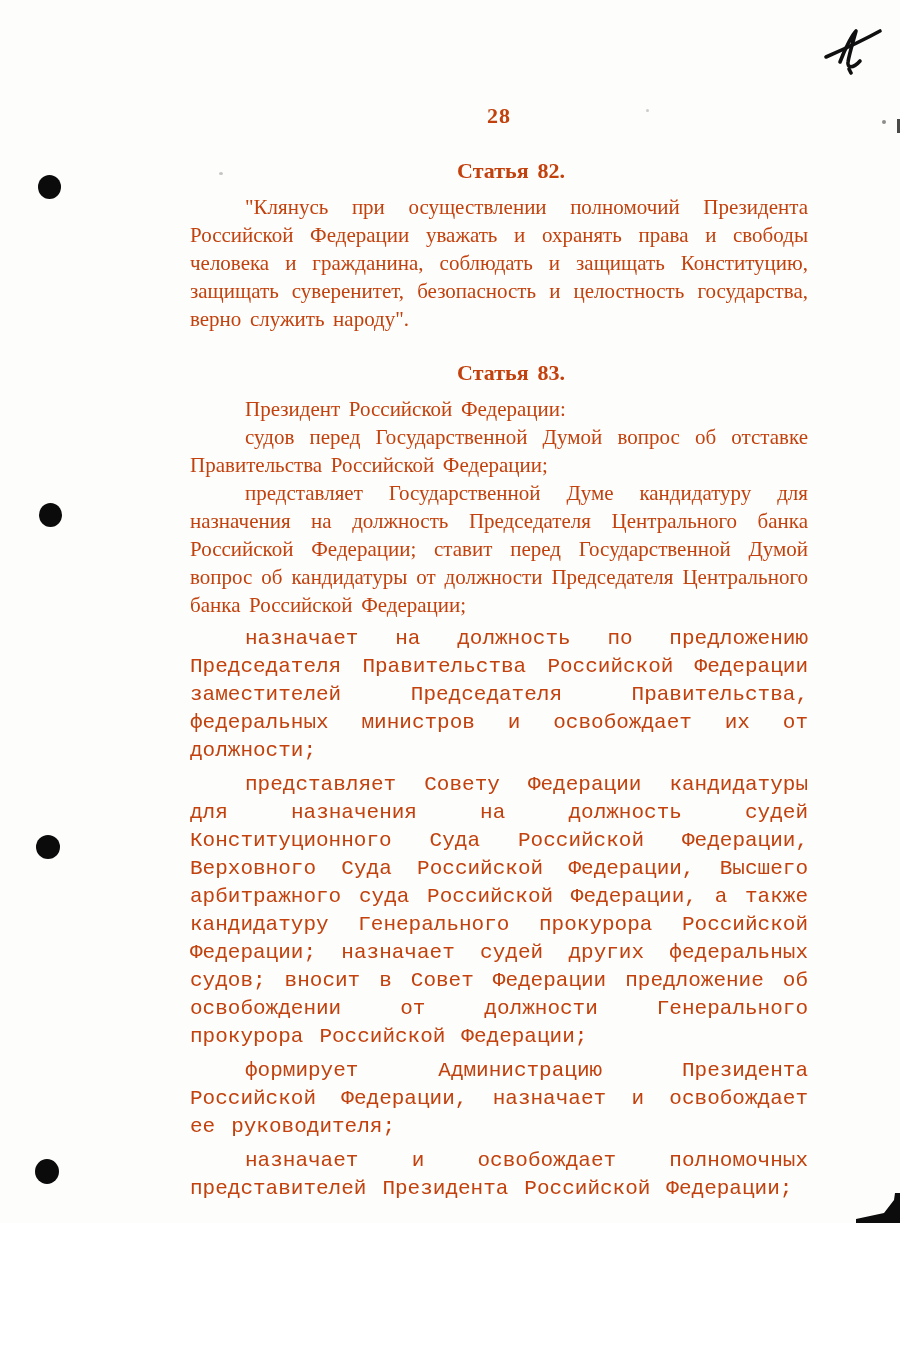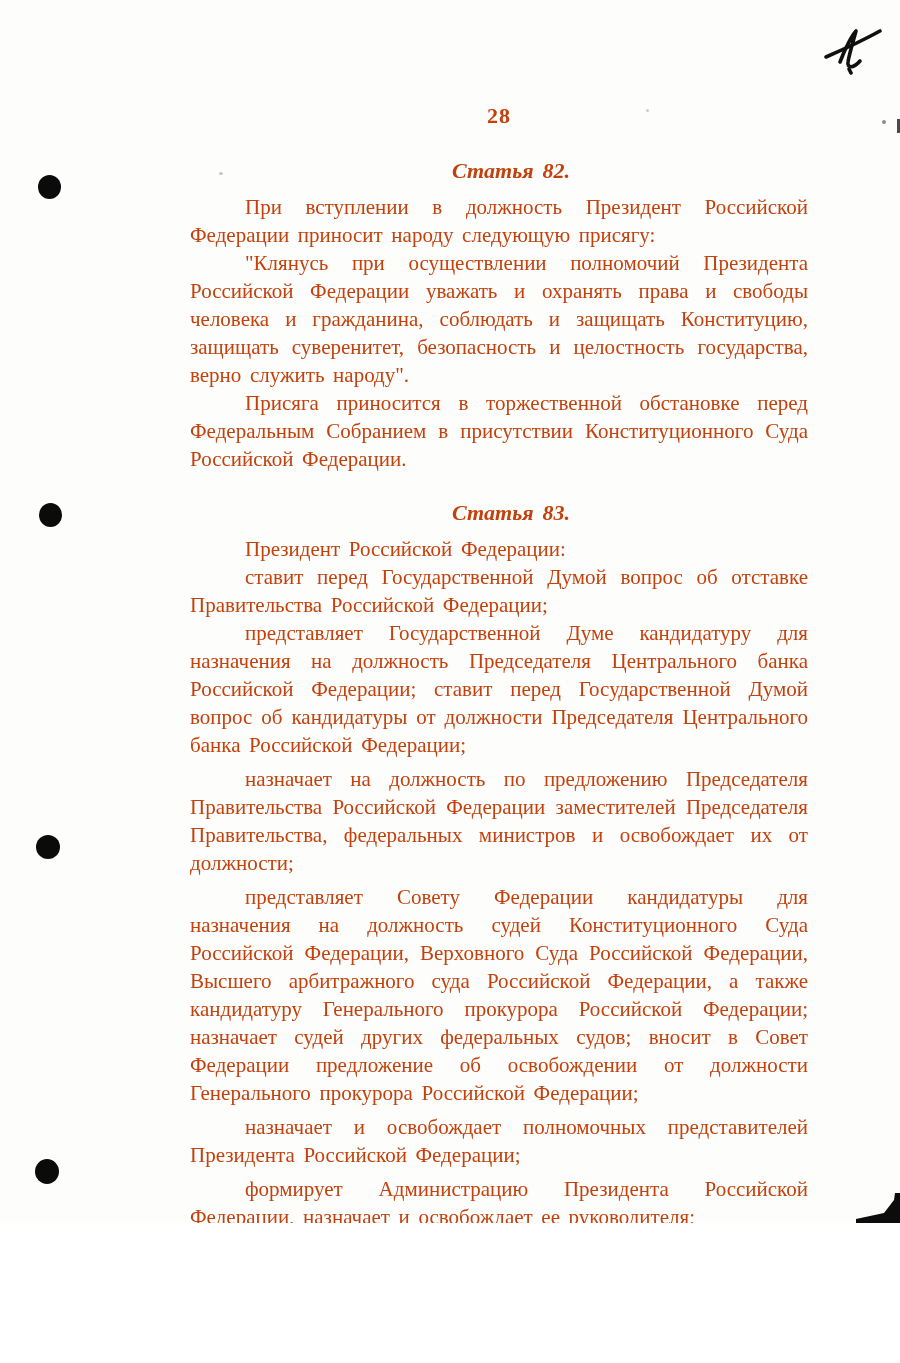--- a/index.html
+++ b/index.html
@@ -37,7 +37,6 @@
     margin: 0 0 8px 0;
     transform: translateX(12px);
     line-height: 28px;
-    font-style: italic;
   }
   .article-heading.second { margin-top: 26px; }
   .content p { margin: 0; text-indent: 55px; }

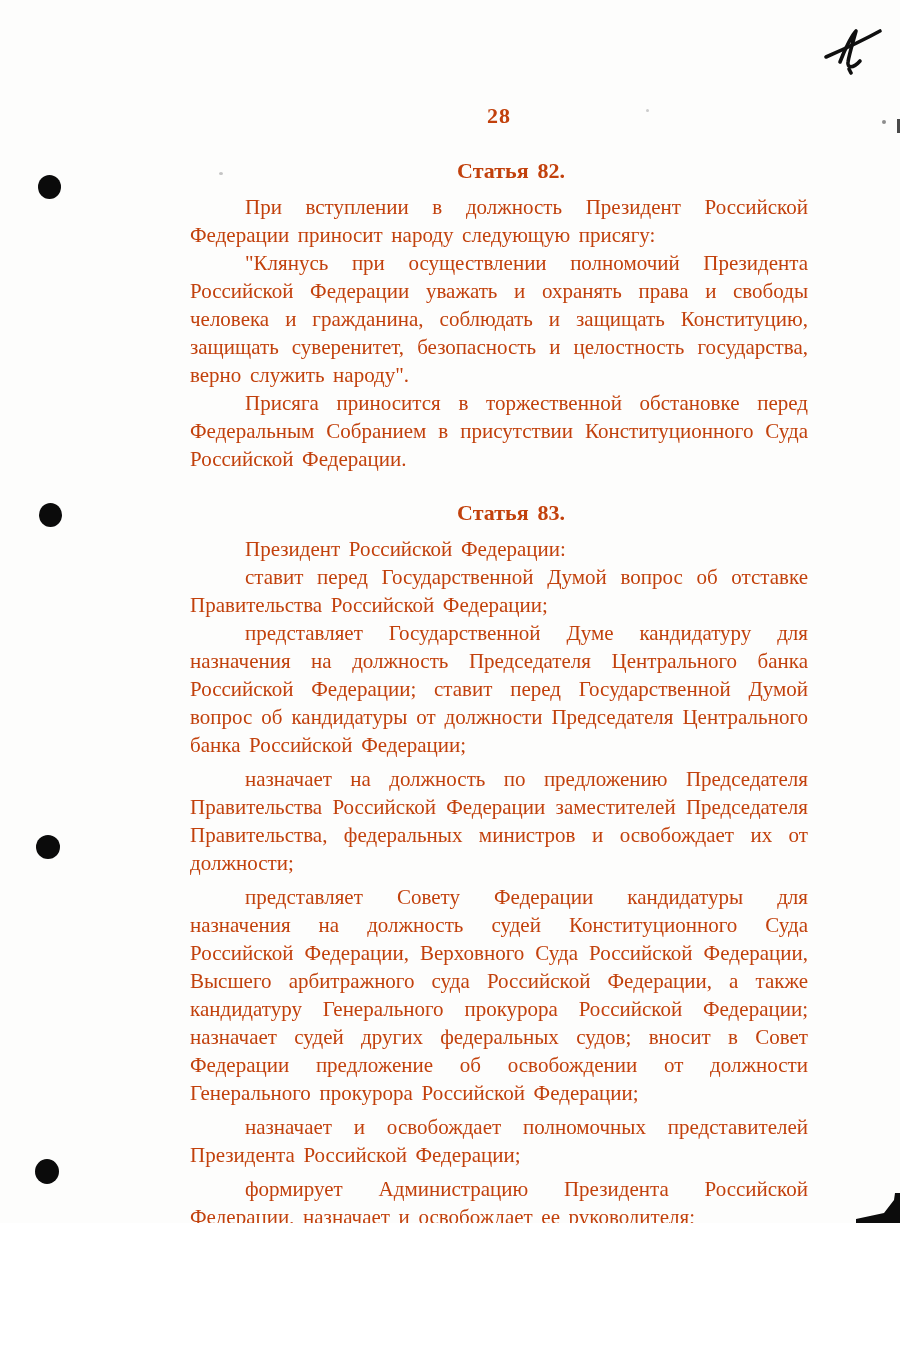--- a/index.html
+++ b/index.html
@@ -121,7 +121,6 @@
 
     <h2 class="article-heading">Статья 82.</h2>
 
-    <p>При вступлении в должность Президент Российской Федерации приносит народу следующую присягу:</p>
     <p>"Клянусь при осуществлении полномочий Президента Российской Федерации уважать и охранять права и свободы человека и гражданина, соблюдать и защищать Конституцию, защищать суверенитет, безопасность и целостность государства, верно служить народу".</p>
     <p>Присяга приносится в торжественной обстановке перед Федеральным Собранием в присутствии Конституционного Суда Российской Федерации.</p>
 

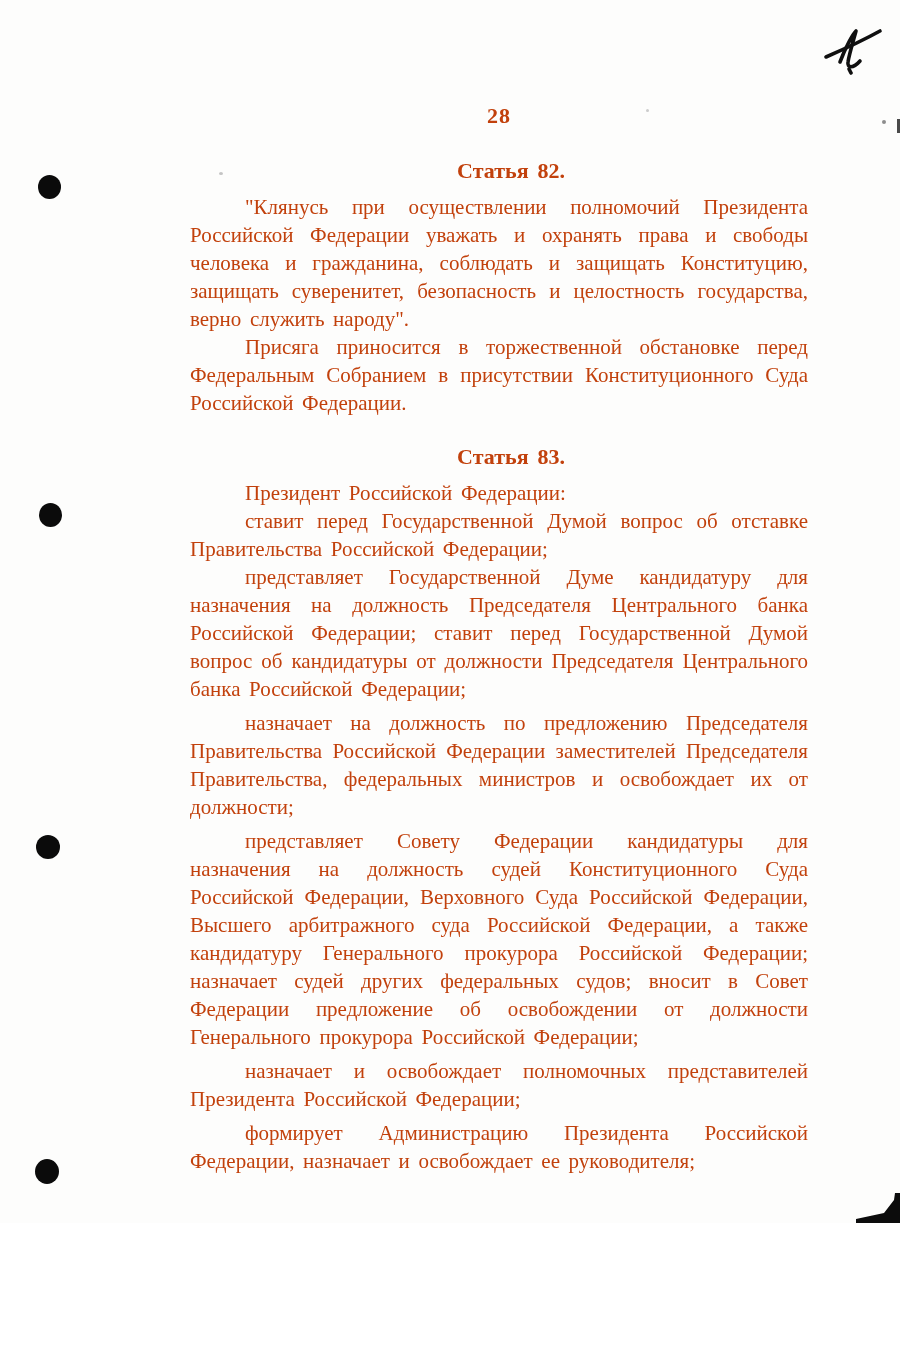--- a/index.html
+++ b/index.html
@@ -122,7 +122,6 @@
     <h2 class="article-heading">Статья 82.</h2>
 
     <p>"Клянусь при осуществлении полномочий Президента Российской Федерации уважать и охранять права и свободы человека и гражданина, соблюдать и защищать Конституцию, защищать суверенитет, безопасность и целостность государства, верно служить народу".</p>
-    <p>Присяга приносится в торжественной обстановке перед Федеральным Собранием в присутствии Конституционного Суда Российской Федерации.</p>
 
     <h2 class="article-heading second">Статья 83.</h2>
 

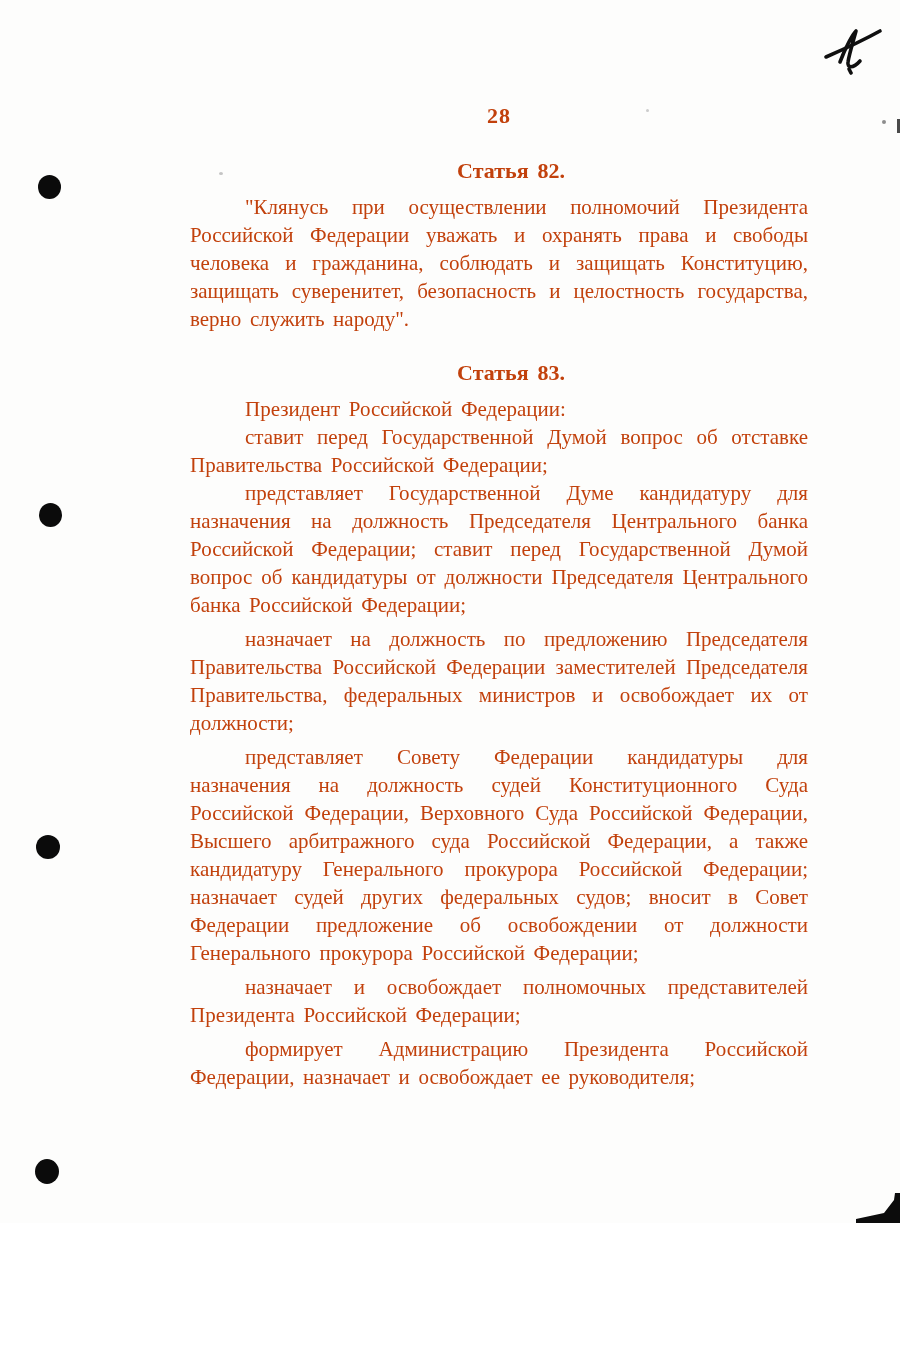--- a/index.html
+++ b/index.html
@@ -126,7 +126,7 @@
     <h2 class="article-heading second">Статья 83.</h2>
 
     <p>Президент Российской Федерации:</p>
-    <p>ставит перед Государственной Думой вопрос об отставке Правительства Российской Федерации;</p>
+    <p>судов перед Государственной Думой вопрос об отставке Правительства Российской Федерации;</p>
     <p>представляет Государственной Думе кандидатуру для назначения на должность Председателя Центрального банка Российской Федерации; ставит перед Государственной Думой вопрос об кандидатуры от должности Председателя Центрального банка Российской Федерации;</p>
     <p class="gap-sm">назначает на должность по предложению Председателя Правительства Российской Федерации заместителей Председателя Правительства, федеральных министров и освобождает их от должности;</p>
     <p class="gap-sm">представляет Совету Федерации кандидатуры для назначения на должность судей Конституционного Суда Российской Федерации, Верховного Суда Российской Федерации, Высшего арбитражного суда Российской Федерации, а также кандидатуру Генерального прокурора Российской Федерации; назначает судей других федеральных судов; вносит в Совет Федерации предложение об освобождении от должности Генерального прокурора Российской Федерации;</p>

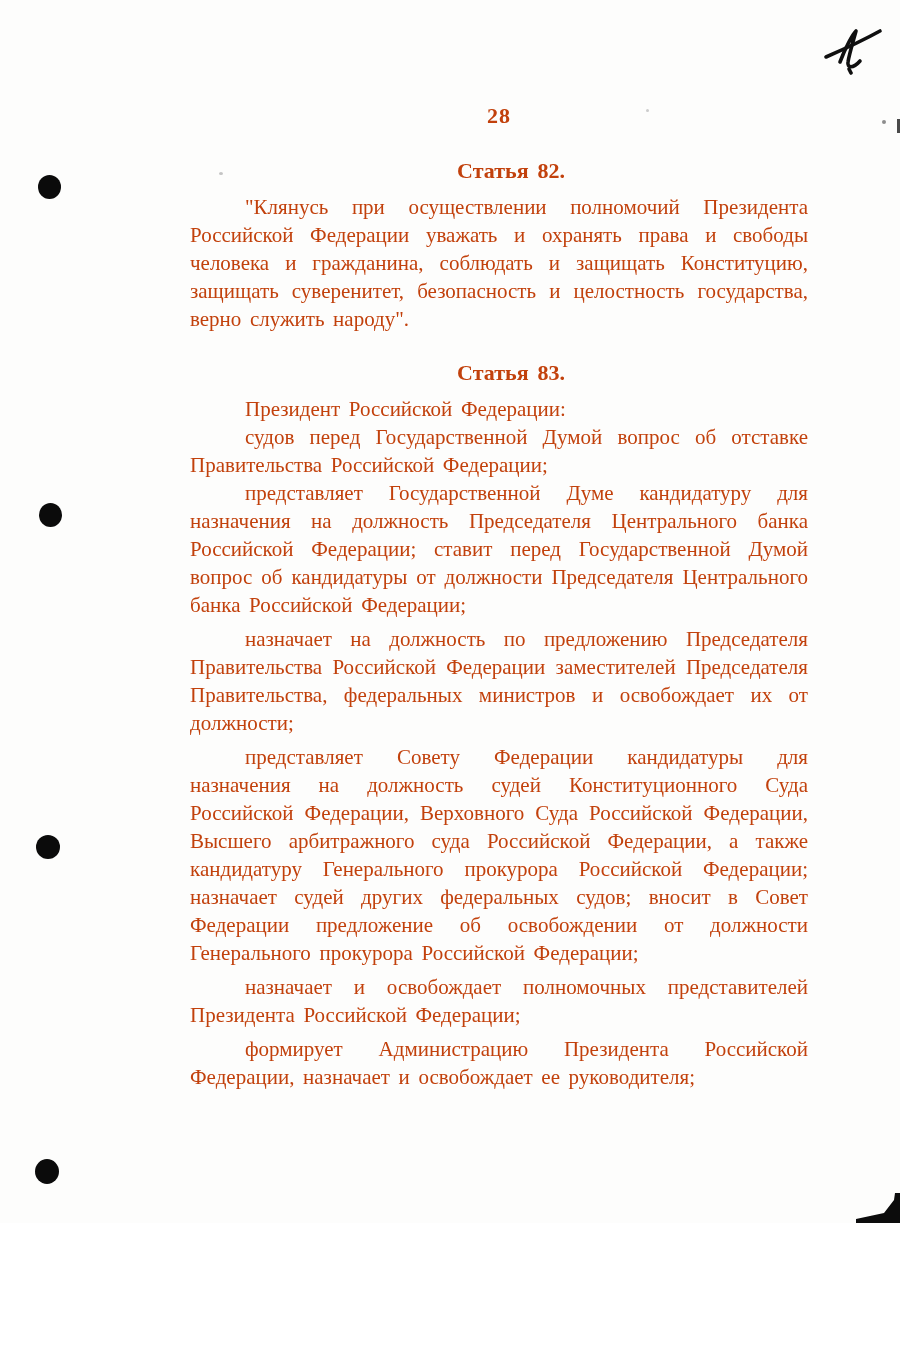--- a/index.html
+++ b/index.html
@@ -40,7 +40,7 @@
   }
   .article-heading.second { margin-top: 26px; }
   .content p { margin: 0; text-indent: 55px; }
-  .content p.gap-sm { margin-top: 6px; }
+  .content p.gap-sm { margin-top: 6px; font-family: Liberation Mono, monospace; }
 
   .punch-dot {
     position: absolute;

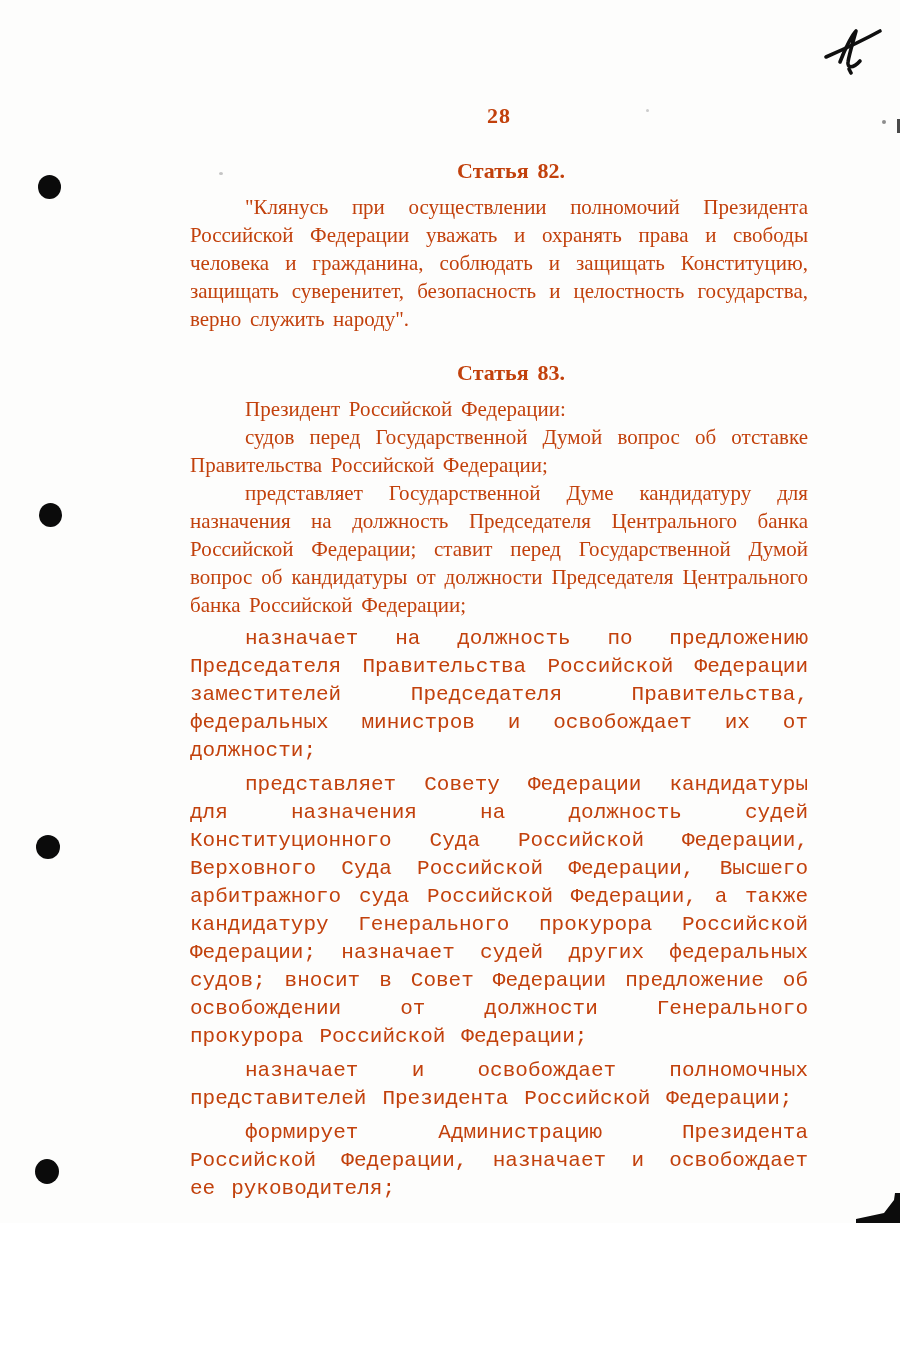--- a/index.html
+++ b/index.html
@@ -130,8 +130,8 @@
     <p>представляет Государственной Думе кандидатуру для назначения на должность Председателя Центрального банка Российской Федерации; ставит перед Государственной Думой вопрос об кандидатуры от должности Председателя Центрального банка Российской Федерации;</p>
     <p class="gap-sm">назначает на должность по предложению Председателя Правительства Российской Федерации заместителей Председателя Правительства, федеральных министров и освобождает их от должности;</p>
     <p class="gap-sm">представляет Совету Федерации кандидатуры для назначения на должность судей Конституционного Суда Российской Федерации, Верховного Суда Российской Федерации, Высшего арбитражного суда Российской Федерации, а также кандидатуру Генерального прокурора Российской Федерации; назначает судей других федеральных судов; вносит в Совет Федерации предложение об освобождении от должности Генерального прокурора Российской Федерации;</p>
+    <p class="gap-sm">формирует Администрацию Президента Российской Федерации, назначает и освобождает ее руководителя;</p>
     <p class="gap-sm">назначает и освобождает полномочных представителей Президента Российской Федерации;</p>
-    <p class="gap-sm">формирует Администрацию Президента Российской Федерации, назначает и освобождает ее руководителя;</p>
 
   </div>
 </div>

